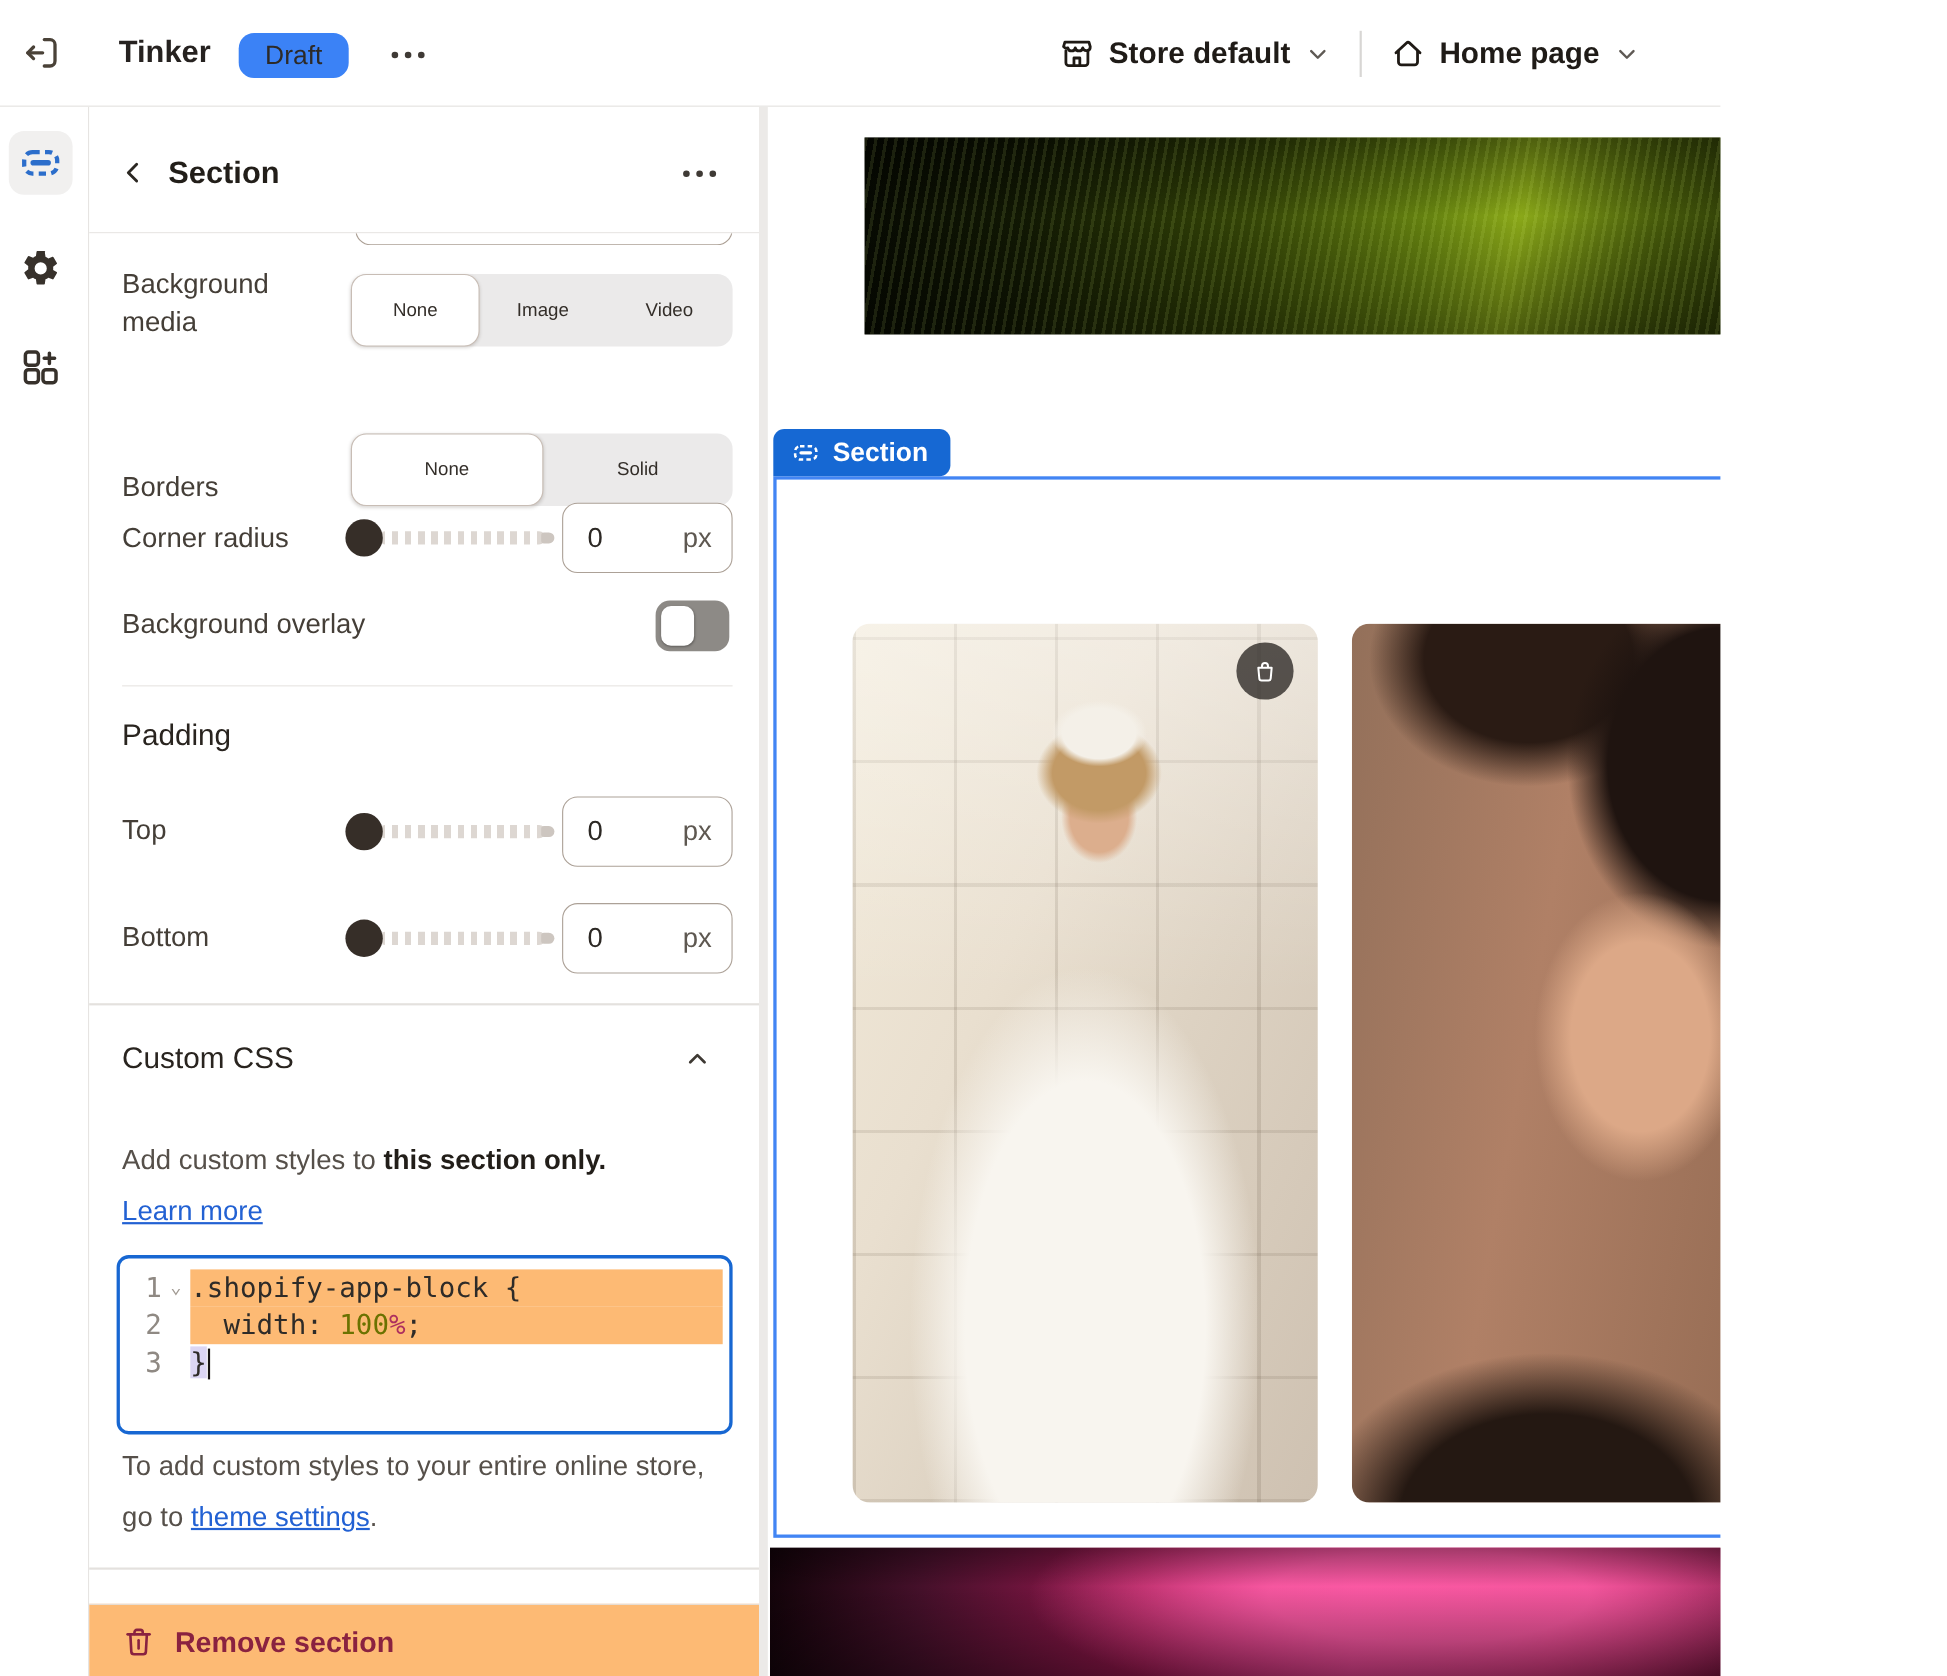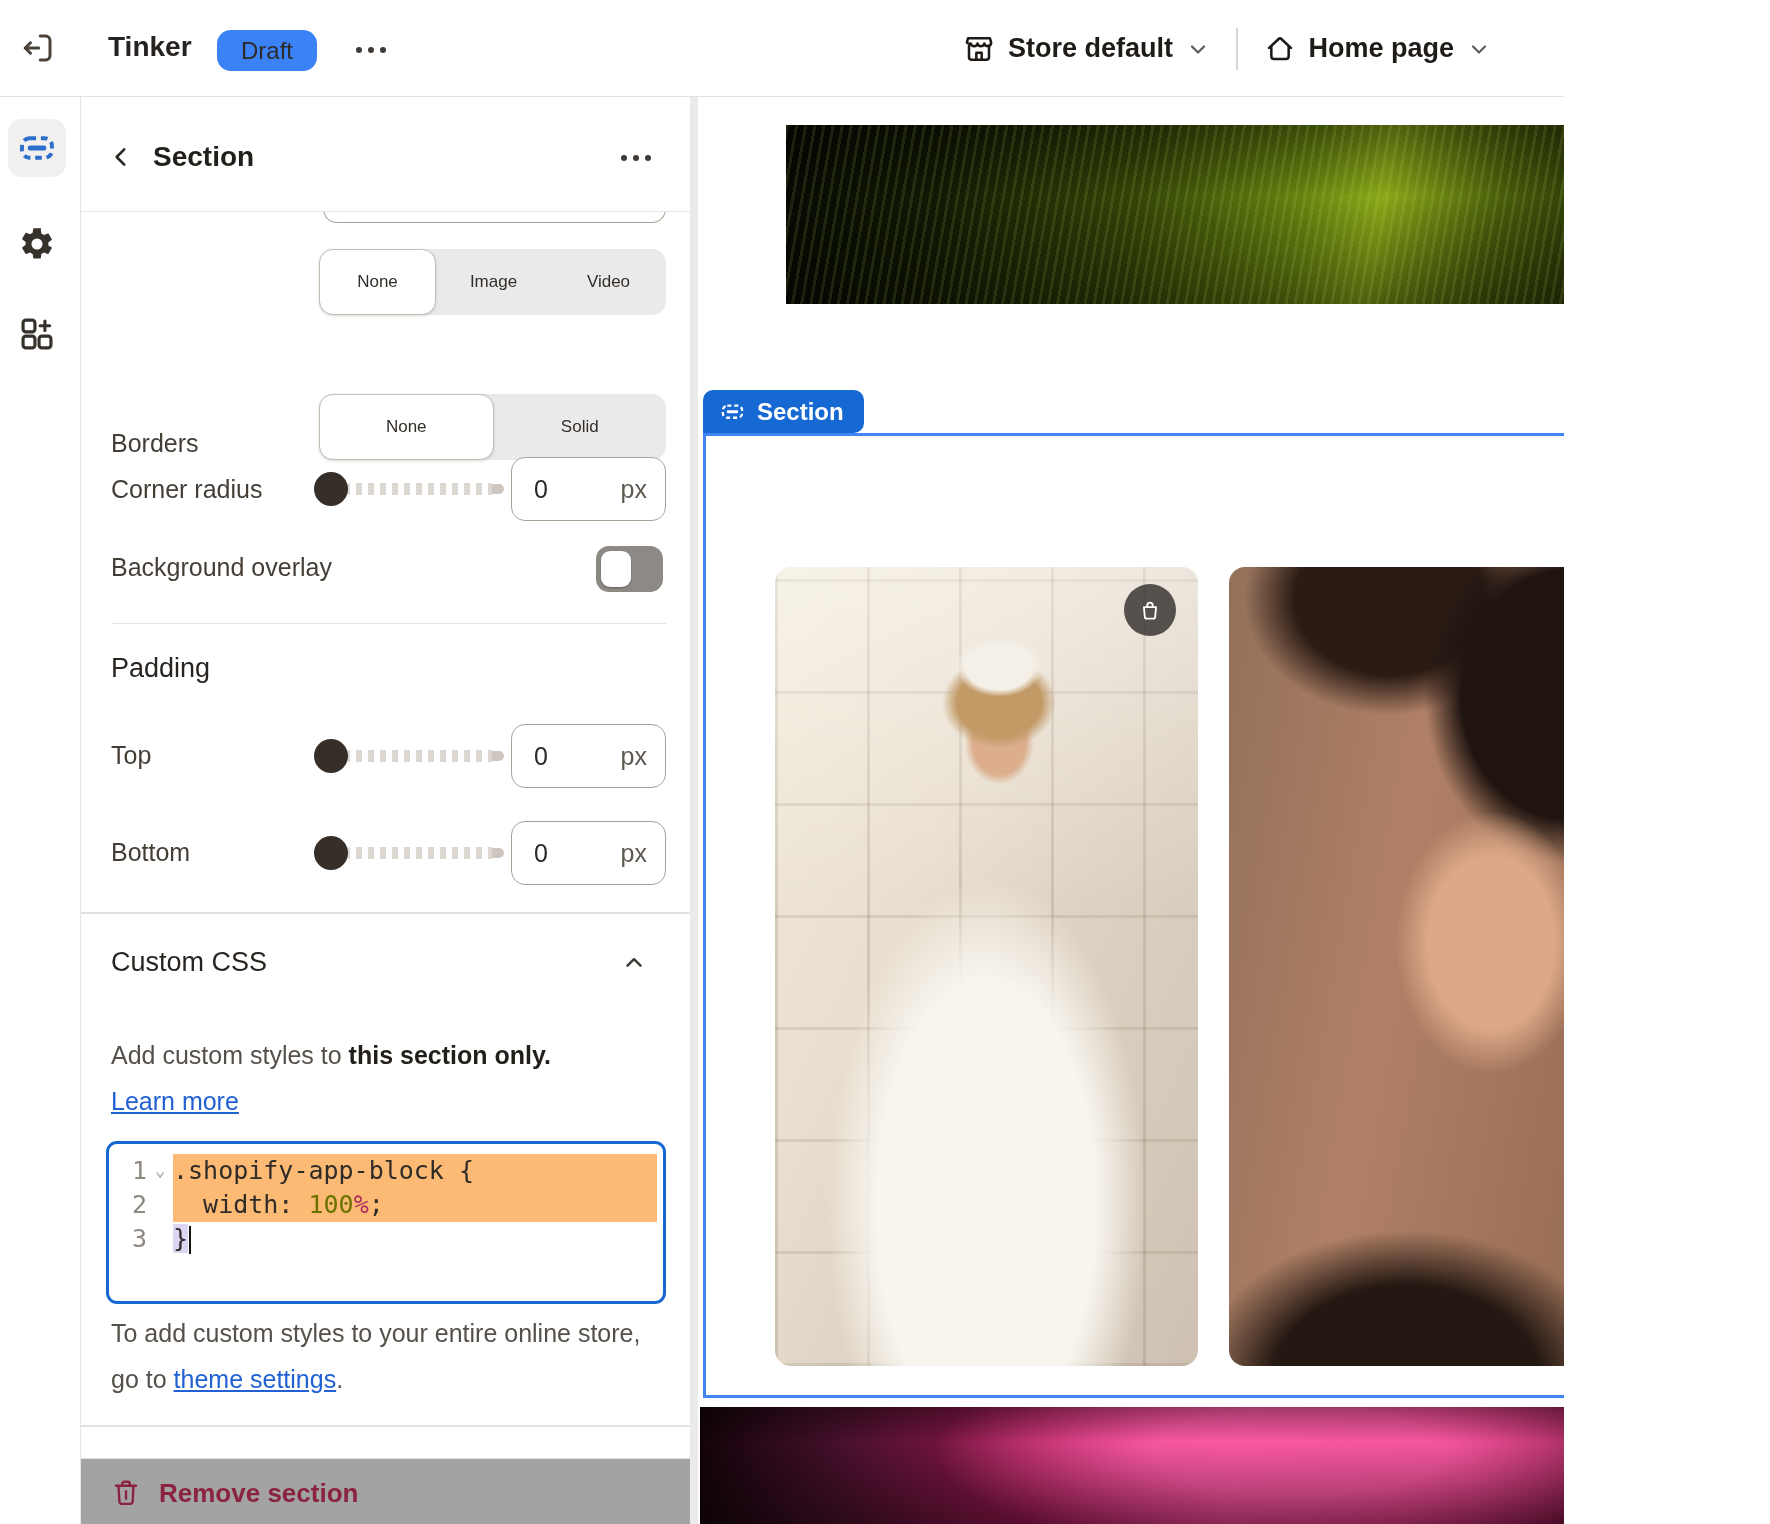--- a/index.html
+++ b/index.html
@@ -241,6 +241,7 @@
       </button>
     </div>
 
+    <div class="field-label" style="top:144px; width:200px;">Background media</div>
     <div class="seg" style="top:152px;">
       <button class="sel">None</button>
       <button>Image</button>

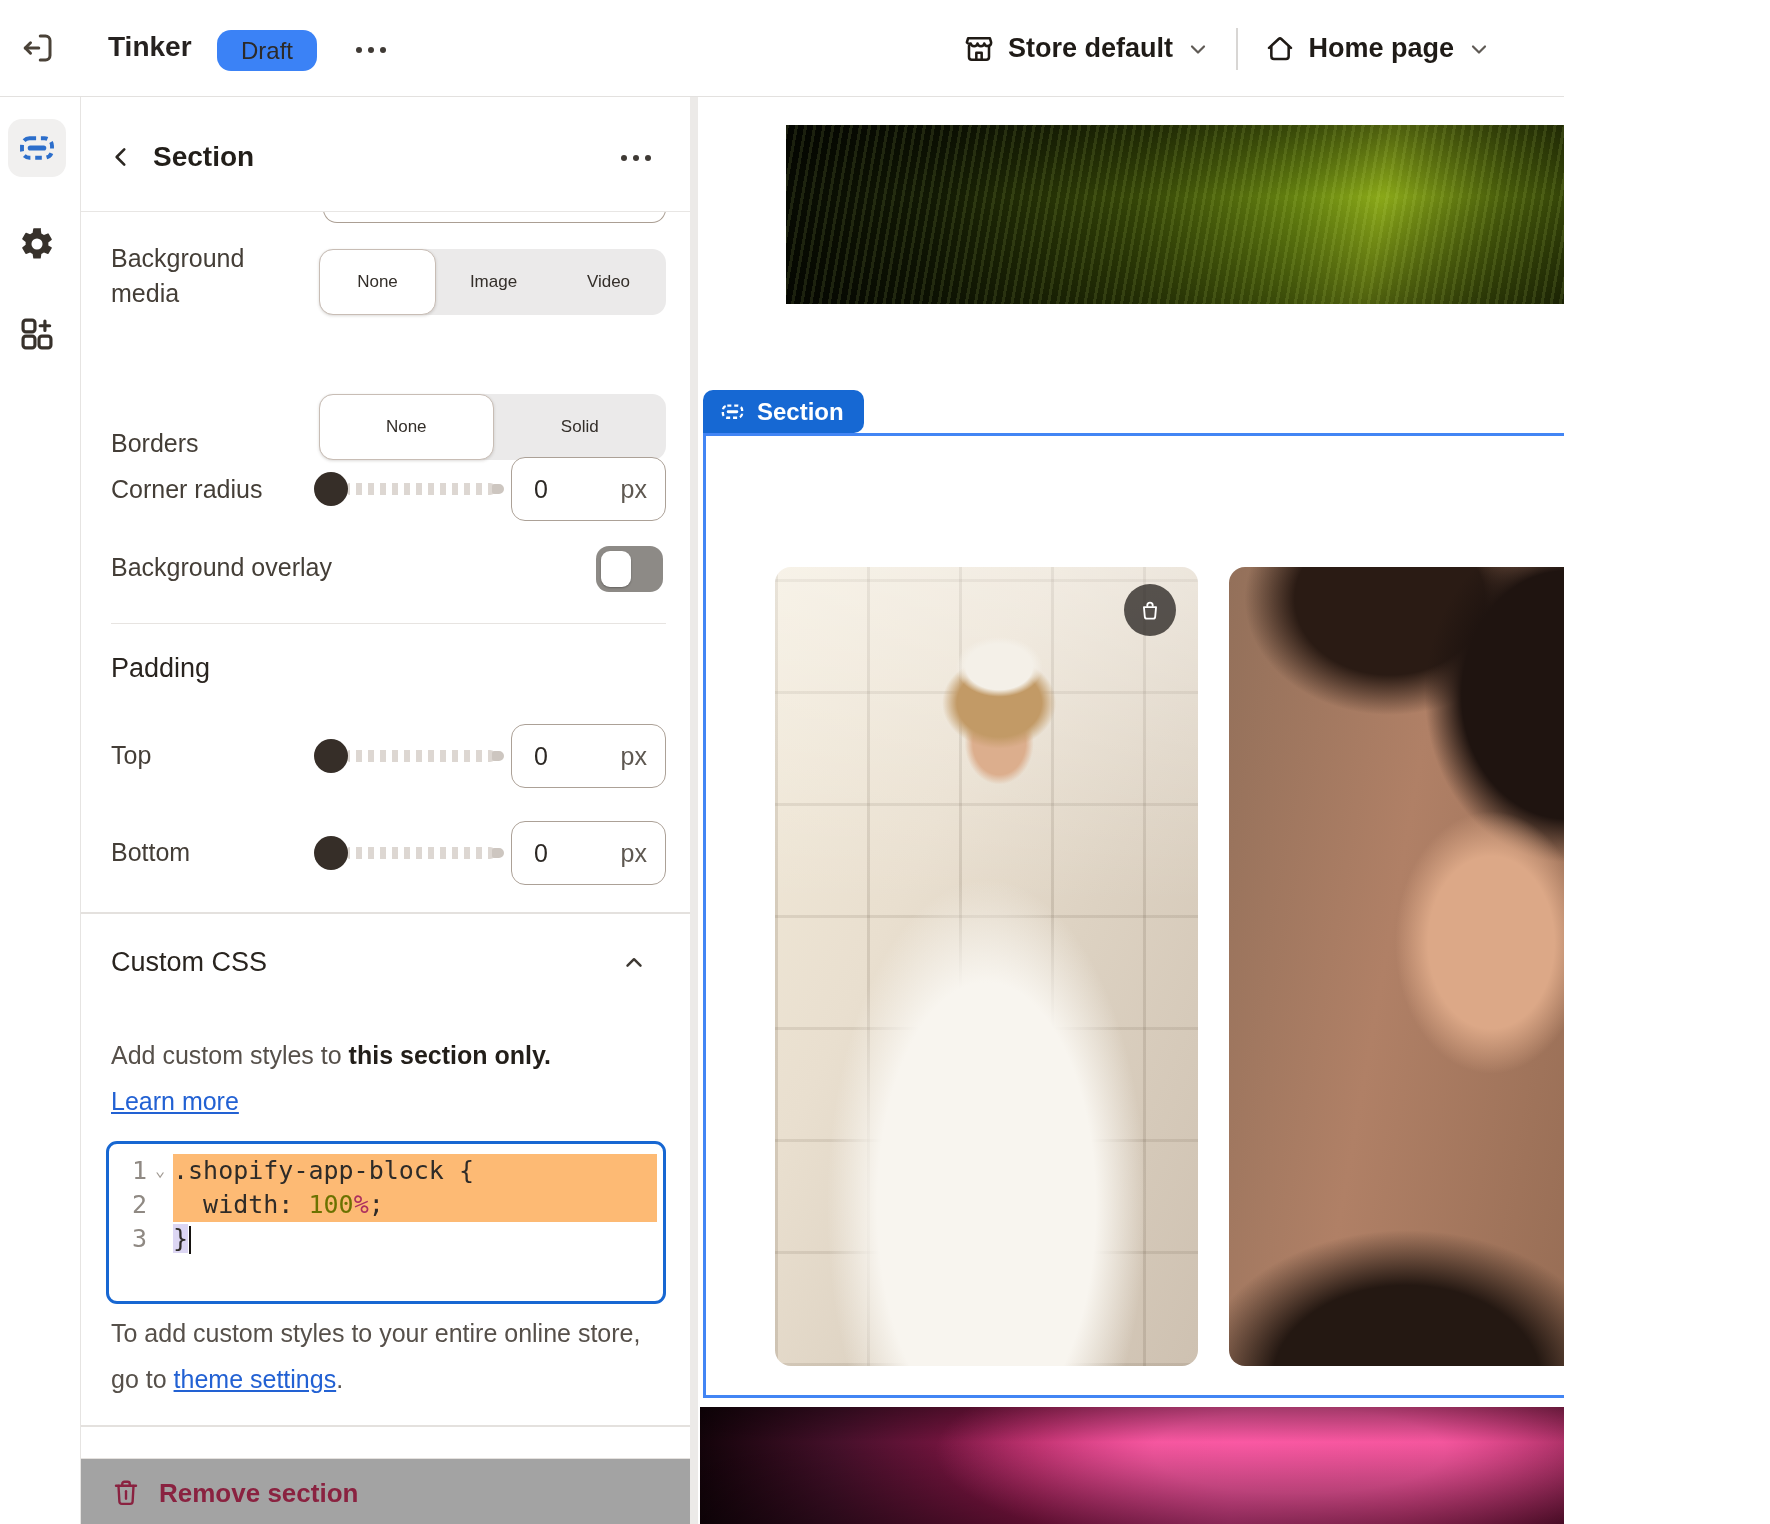--- a/index.html
+++ b/index.html
@@ -73,7 +73,7 @@
   .sel-inline { background:#dcd6f3; }
   .caret { display:inline-block; width:0; height:28px; border-right:2.5px solid #161310; vertical-align:middle; margin-left:1px; }
 
-  .panel-footer { position:absolute; left:0; top:1361px; width:609px; height:66px; border-top:1.7px solid #e4e1de; background:#a3a3a3; }
+  .panel-footer { position:absolute; left:0; top:1361px; width:609px; height:66px; border-top:1.7px solid #e4e1de; background:#fdba74; }
   .remove-btn { position:absolute; left:30px; top:8px; height:52px; display:flex; align-items:center; gap:18px; border:none; background:none; cursor:pointer; color:#8a2240; font-size:26px; font-weight:700; font-family:"Liberation Sans",sans-serif; }
 
   .gutter { position:absolute; left:684px; top:97px; width:14px; height:1427px; background:#eceae8; z-index:5; }

